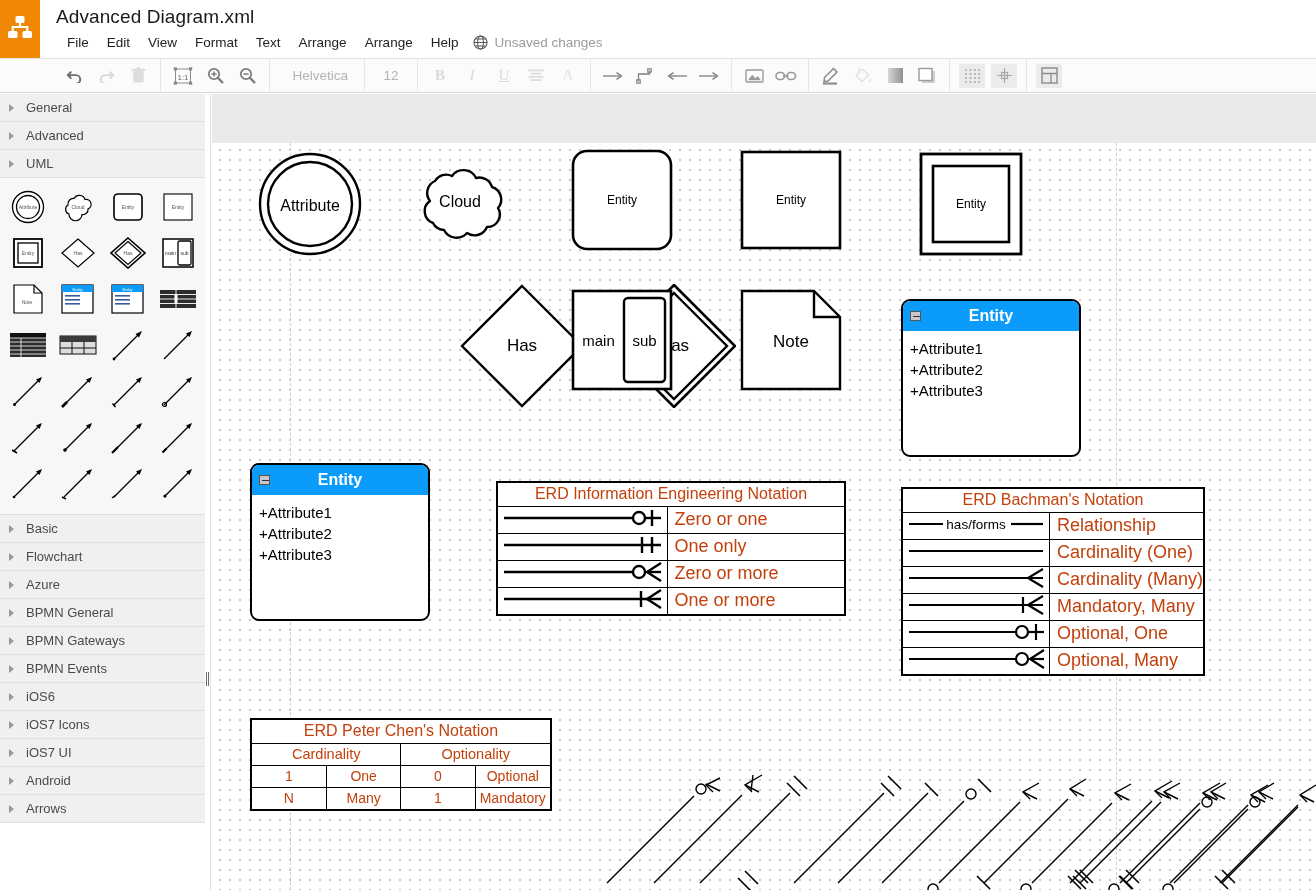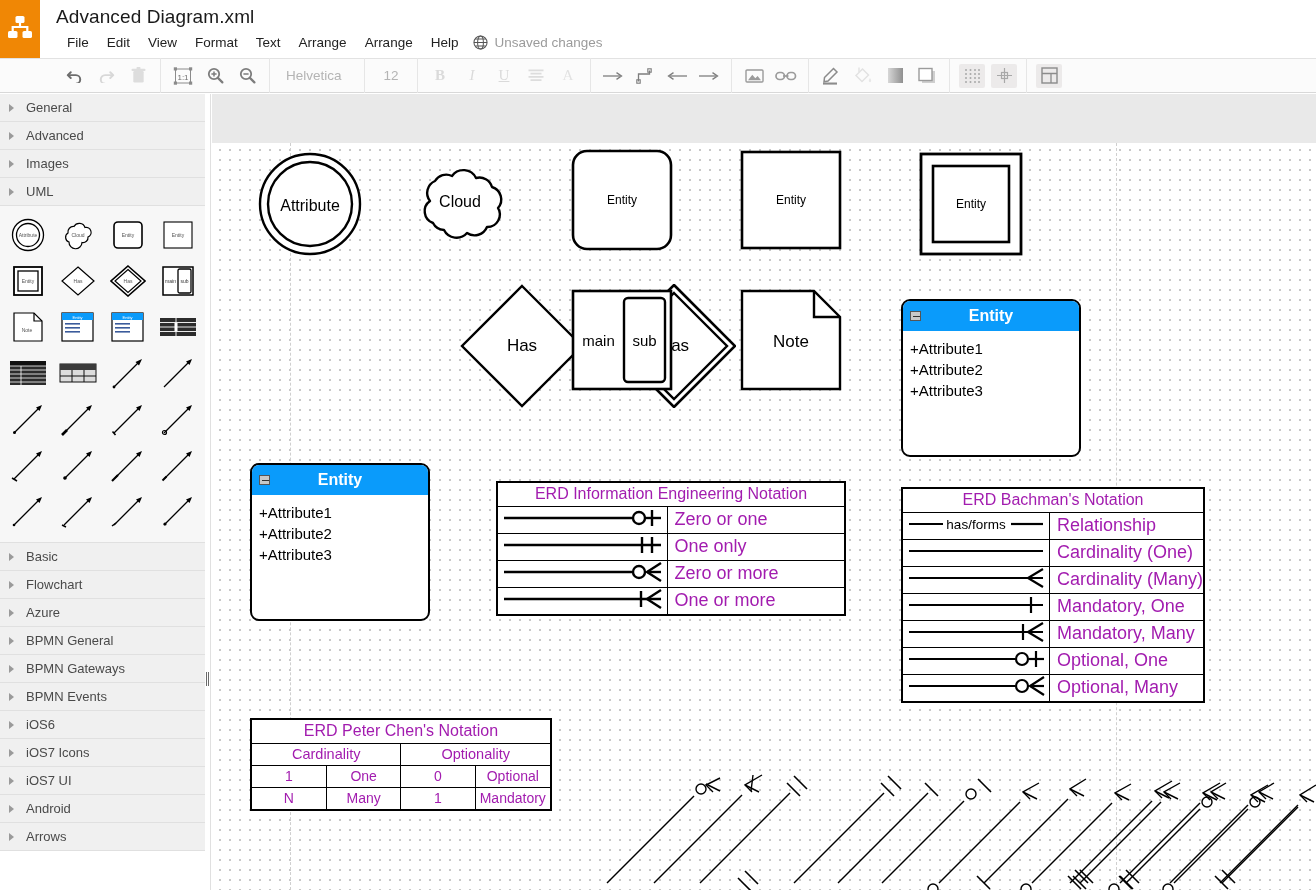--- a/index.html
+++ b/index.html
@@ -159,7 +159,7 @@
       </div>
     </div>
     <div class="tgroup">
-      <div class="tfield" style="width:82px;text-align:left">Helvetica</div>
+      <div class="tfield" style="width:82px;text-align:right">Helvetica</div>
     </div>
     <div class="tgroup">
       <div class="tfield" style="width:40px;text-align:center">12</div>

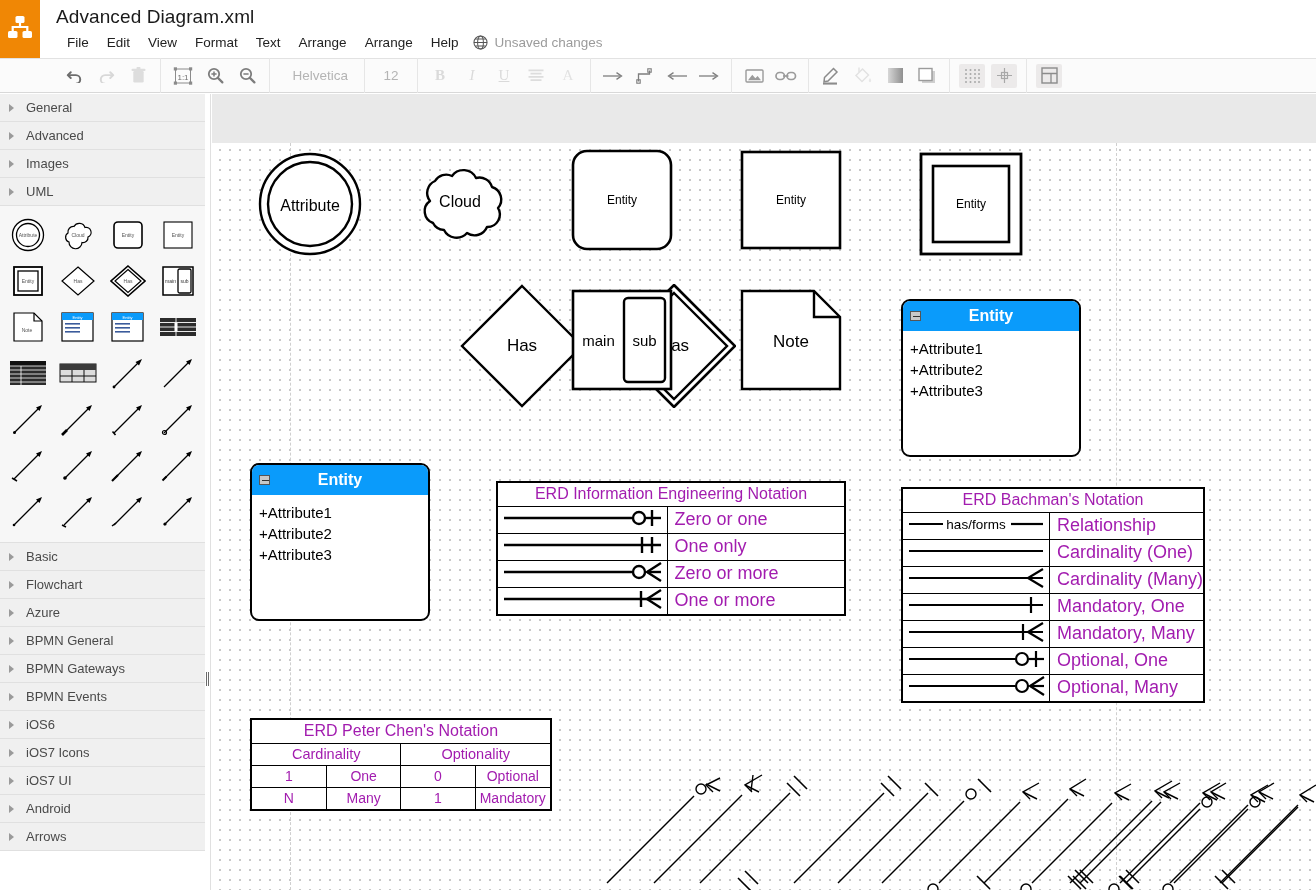--- a/index.html
+++ b/index.html
@@ -306,7 +306,6 @@
   <div class="sidebar">
     <div class="cat"><span class="arr"></span><span>General</span></div>
     <div class="cat"><span class="arr"></span><span>Advanced</span></div>
-    <div class="cat"><span class="arr"></span><span>Images</span></div>
     <div class="cat"><span class="arr"></span><span>UML</span></div>
 
     <div class="palette">

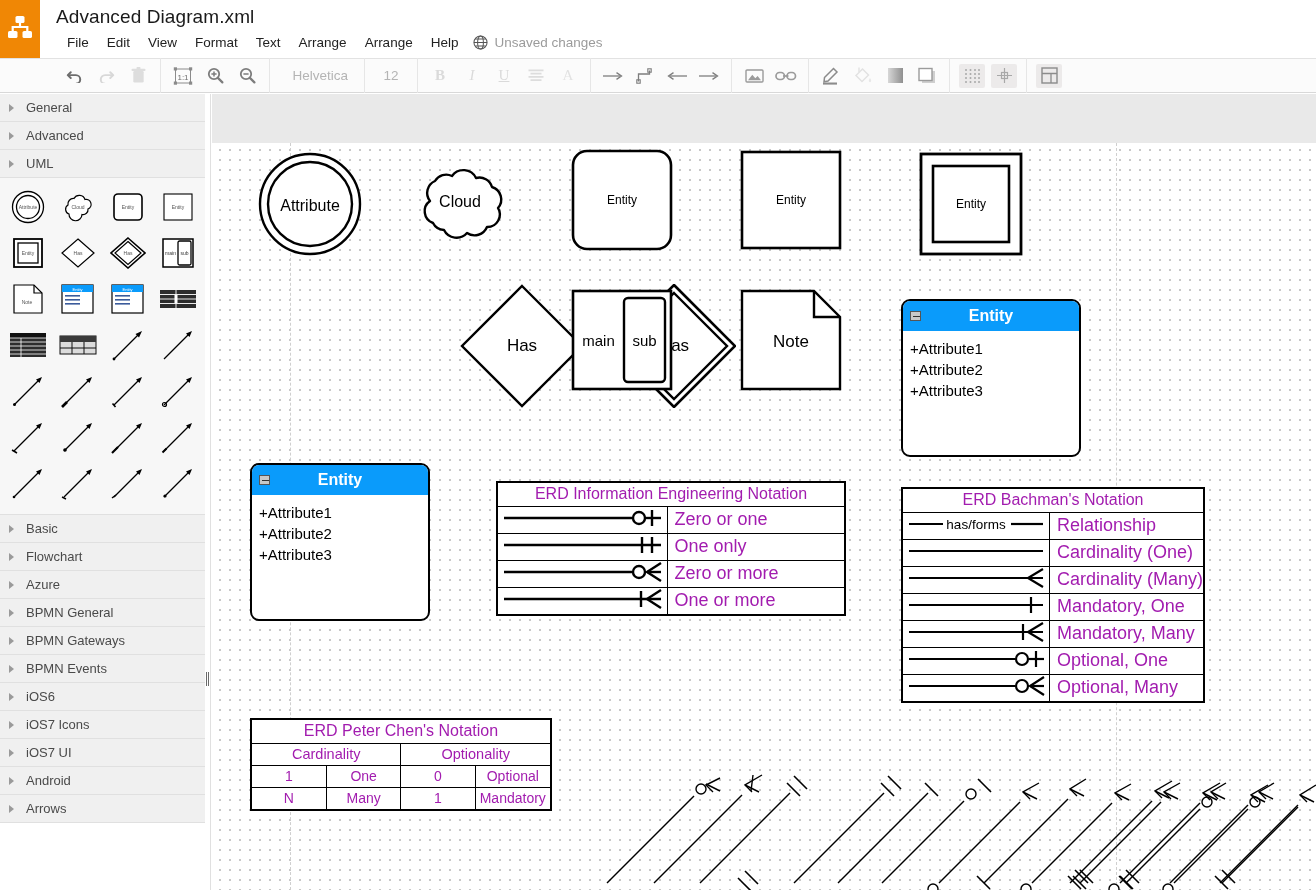--- a/index.html
+++ b/index.html
@@ -66,7 +66,7 @@
 
   
   .ntable { position: absolute; border: 2px solid #000; background: #fff; border-collapse: collapse; }
-  .ntable td, .ntable th { border: 1px solid #000; padding: 0; font-weight: normal; color: #a21caf; }
+  .ntable td, .ntable th { border: 1px solid #000; padding: 0; font-weight: normal; color: #c2410c; }
   .ntable .ttl { text-align: center; font-size: 16px; padding: 2px 0 3px 0; }
   .ntable .sym { width: 170px; height: 24px; }
   .ntable .txt { font-size: 18px; padding: 1px 0 2px 7px; white-space: nowrap; }

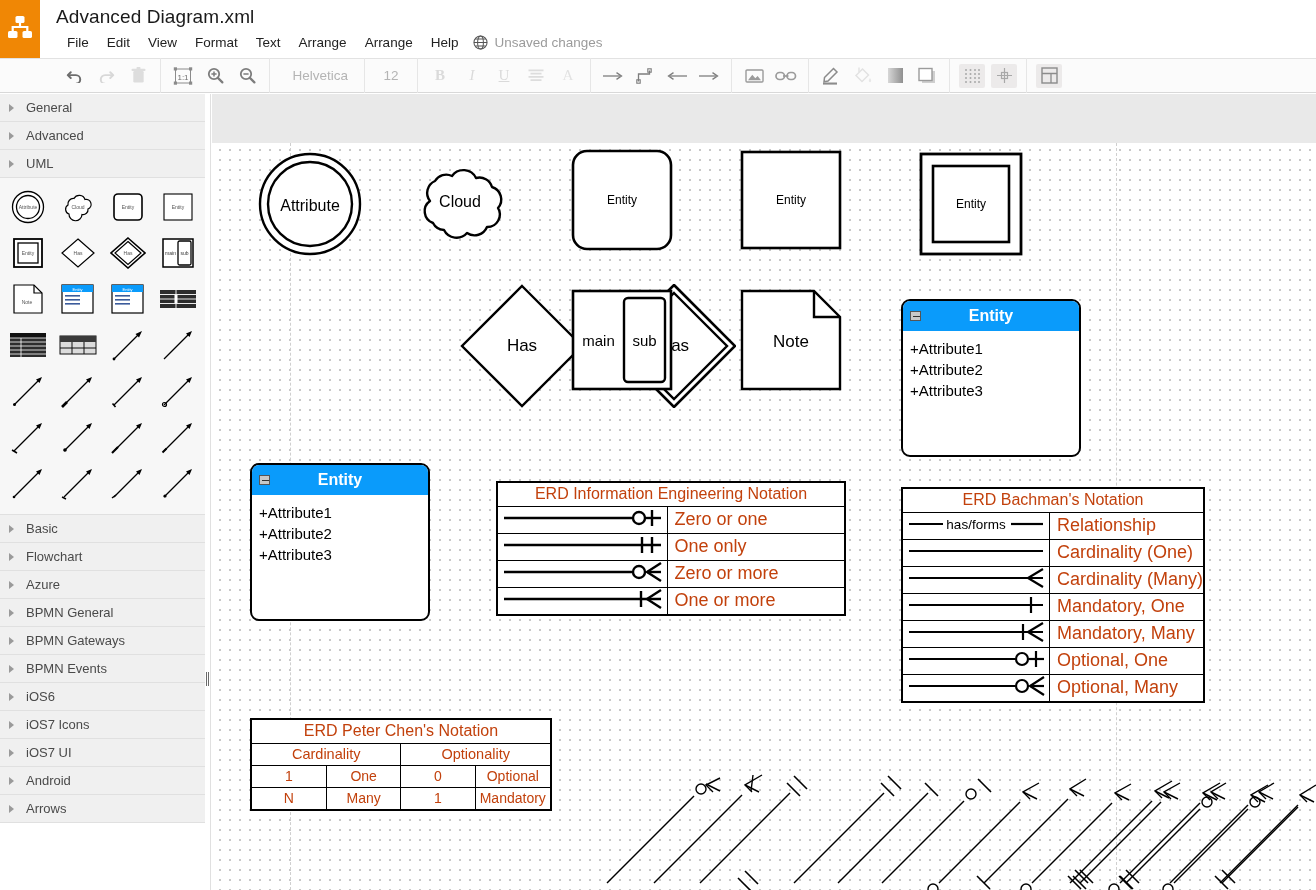--- a/index.html
+++ b/index.html
@@ -739,13 +739,6 @@
         <tr>
           <td class="sym"><svg width="146" height="22" viewBox="0 0 146 22">
                   <path d="M6 11 H140" stroke="#000" stroke-width="2.2"></path>
-                  <path d="M128 3 V19" stroke="#000" stroke-width="2.2"></path>
-                </svg></td>
-          <td class="txt">Mandatory, One</td>
-        </tr>
-        <tr>
-          <td class="sym"><svg width="146" height="22" viewBox="0 0 146 22">
-                  <path d="M6 11 H140" stroke="#000" stroke-width="2.2"></path>
                   <path d="M140 2 L125 11 L140 20" fill="none" stroke="#000" stroke-width="2.2"></path>
                   <path d="M120 3 V19" stroke="#000" stroke-width="2.2"></path>
                 </svg></td>

